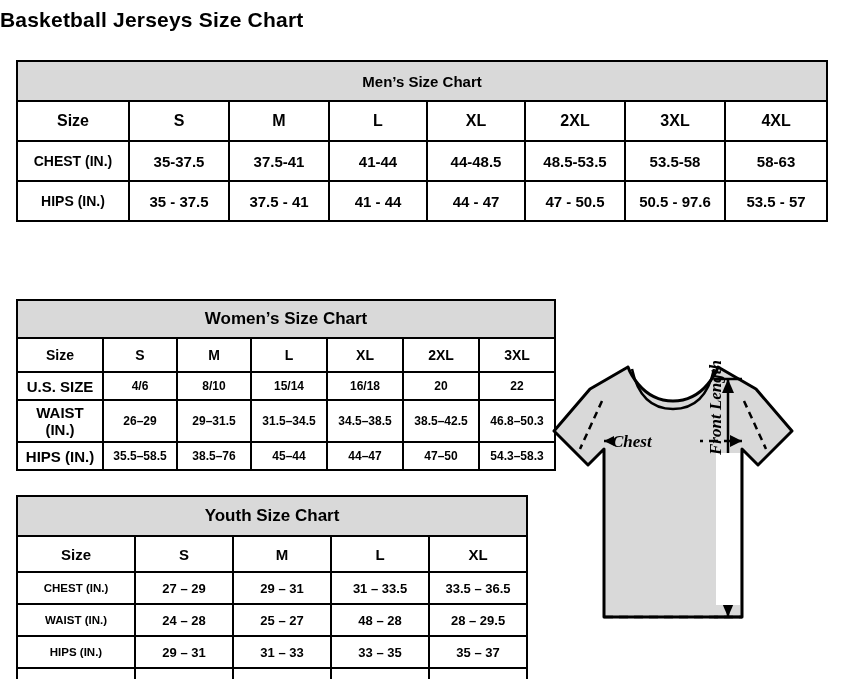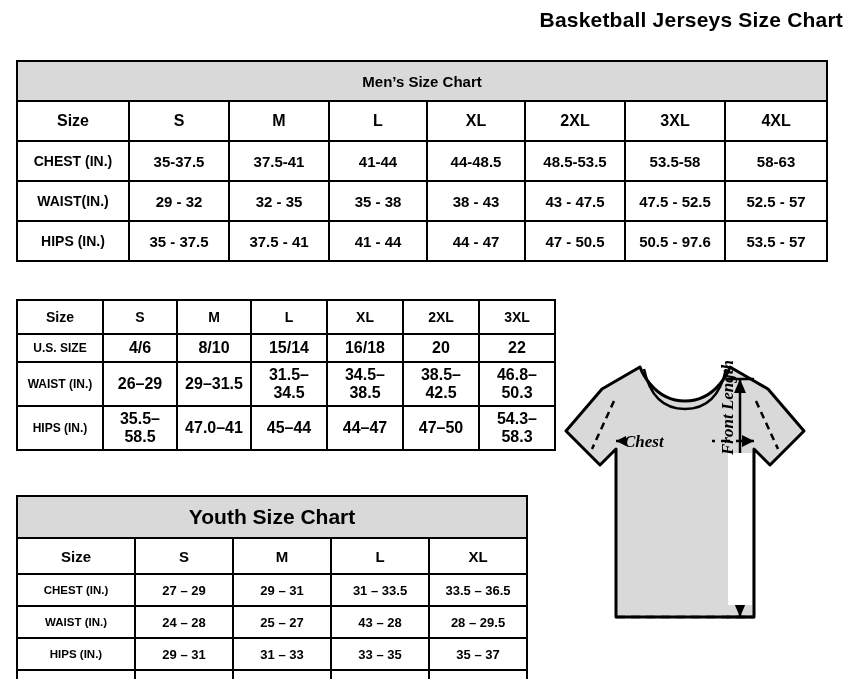--- a/index.html
+++ b/index.html
@@ -16,7 +16,7 @@
     overflow: hidden;
   }
   .page-title {
-    text-align: right;
+    text-align: left;
     font-size: 21px;
     font-weight: bold;
     margin: 8px 0 0 0;

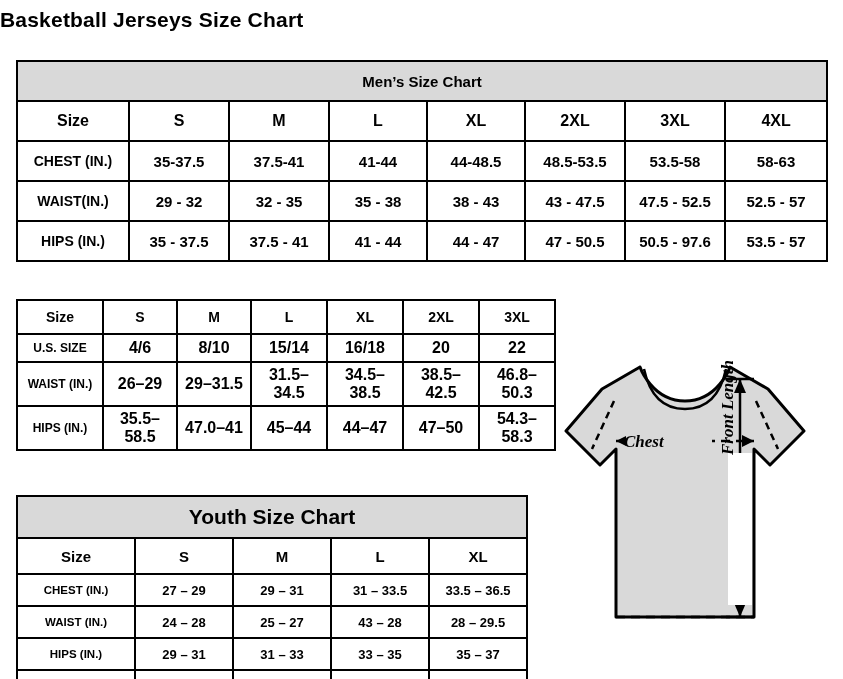--- a/index.html
+++ b/index.html
@@ -148,16 +148,6 @@
       <td>48.5-53.5</td>
       <td>53.5-58</td>
       <td>58-63</td>
-    </tr>
-    <tr>
-      <td class="row-label">WAIST(IN.)</td>
-      <td>29 - 32</td>
-      <td>32 - 35</td>
-      <td>35 - 38</td>
-      <td>38 - 43</td>
-      <td>43 - 47.5</td>
-      <td>47.5 - 52.5</td>
-      <td>52.5 - 57</td>
     </tr>
     <tr>
       <td class="row-label">HIPS (IN.)</td>

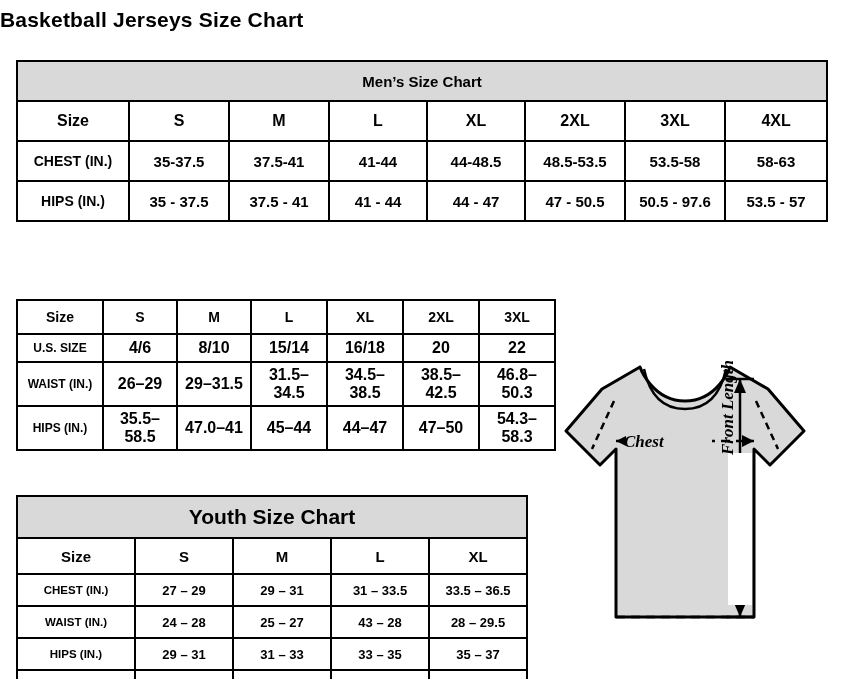--- a/index.html
+++ b/index.html
@@ -173,6 +173,9 @@
       <col style="width:76px">
   </colgroup>
   <tbody>
+    <tr class="chart-head">
+      <td colspan="7">Women’s Size Chart</td>
+    </tr>
     <tr class="col-head">
       <td>Size</td>
       <td>S</td>

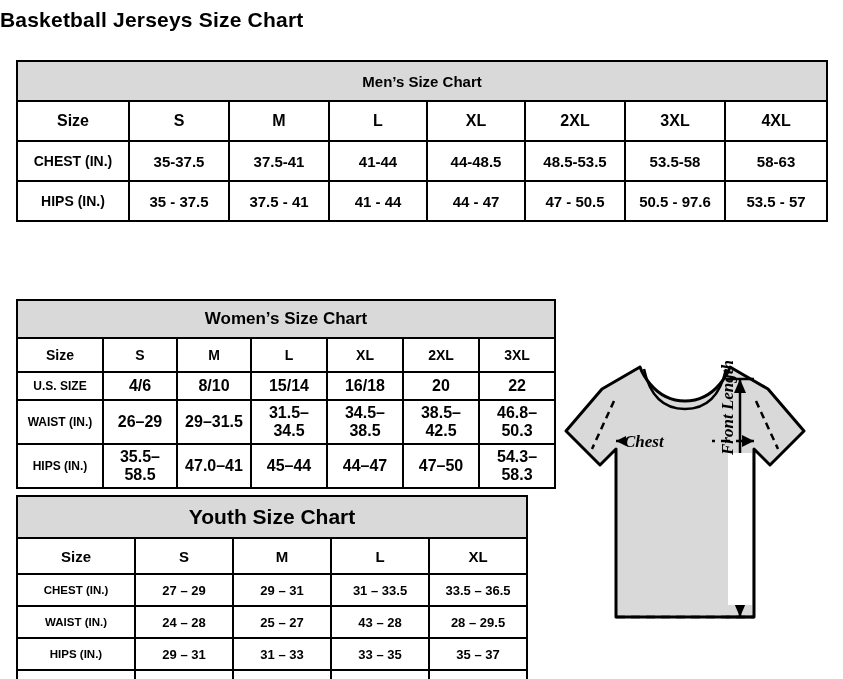--- a/index.html
+++ b/index.html
@@ -67,7 +67,7 @@
   #womens-table td { height: 20px; font-size: 16px; padding: 3px 2px; }
   #womens-table .chart-head td { font-size: 17px; padding: 8px 0; }
   #womens-table .col-head td { font-size: 14px; padding: 6px 2px; }
-  #womens-table .row-label { font-size: 12px; }
+  #womens-table .row-label { font-size: 15px; }
 
   
   #youth-table {

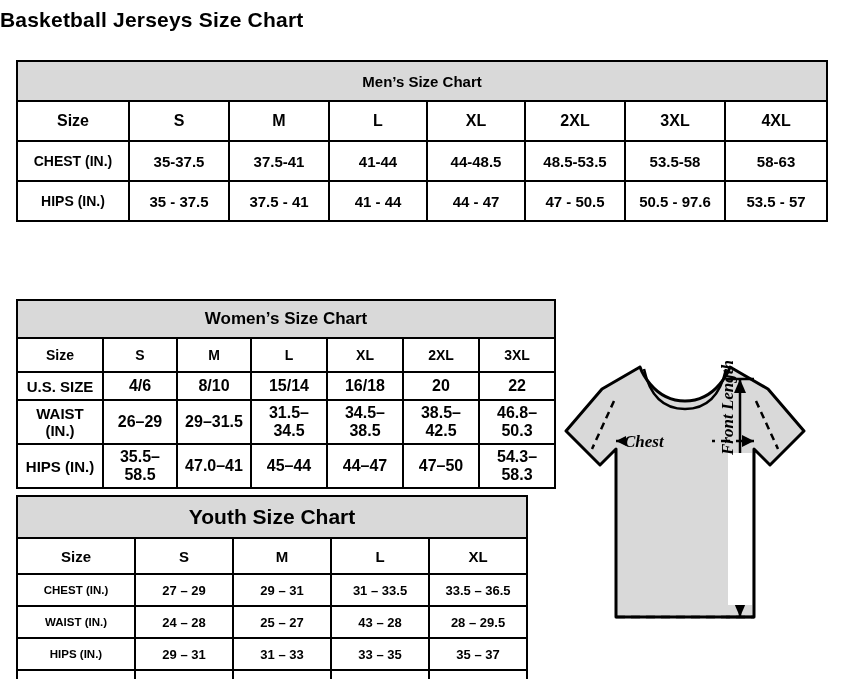--- a/index.html
+++ b/index.html
@@ -64,7 +64,7 @@
     top: 299px;
     width: 538px;
   }
-  #womens-table td { height: 20px; font-size: 16px; padding: 3px 2px; }
+  #womens-table td { height: 20px; font-size: 12px; padding: 3px 2px; }
   #womens-table .chart-head td { font-size: 17px; padding: 8px 0; }
   #womens-table .col-head td { font-size: 14px; padding: 6px 2px; }
   #womens-table .row-label { font-size: 15px; }

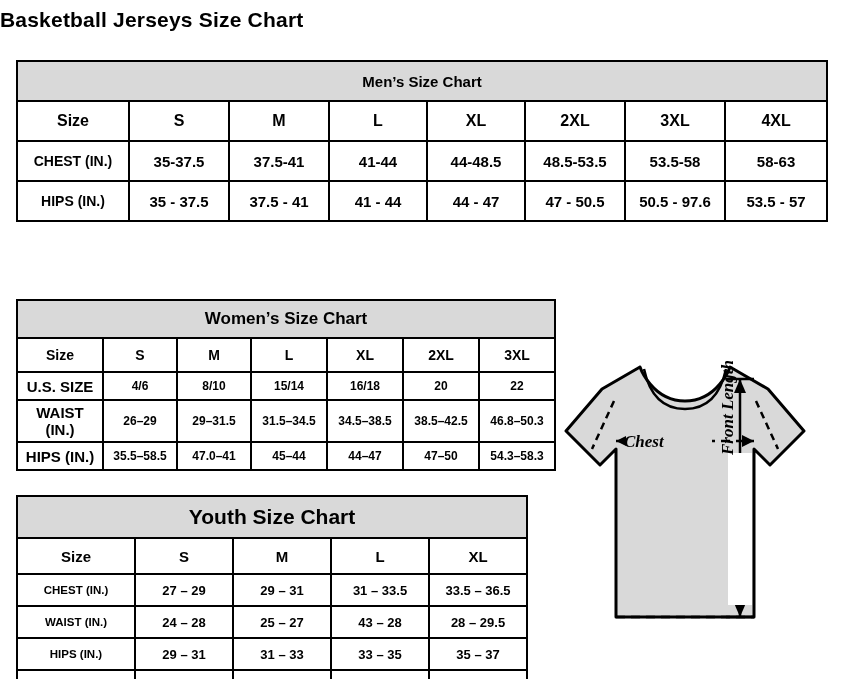--- a/index.html
+++ b/index.html
@@ -84,7 +84,7 @@
   
   #jersey-diagram {
     position: absolute;
-    left: 540px;
+    left: 528px;
     top: 345px;
     width: 300px;
     height: 325px;

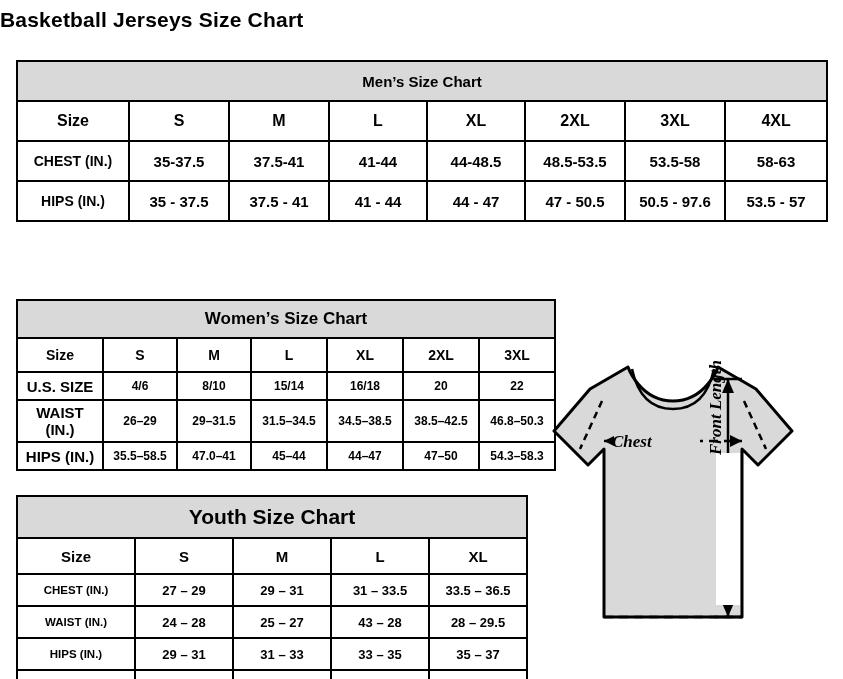--- a/index.html
+++ b/index.html
@@ -206,7 +206,7 @@
     <tr>
       <td class="row-label">HIPS (IN.)</td>
       <td>35.5–58.5</td>
-      <td>47.0–41</td>
+      <td>38.5–76</td>
       <td>45–44</td>
       <td>44–47</td>
       <td>47–50</td>

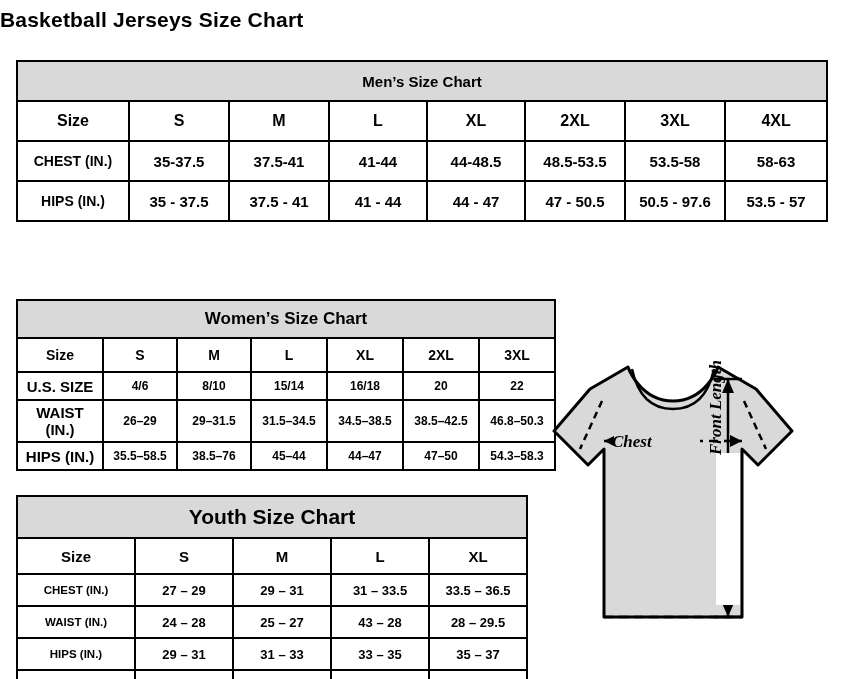--- a/index.html
+++ b/index.html
@@ -77,7 +77,7 @@
     width: 510px;
   }
   #youth-table td { height: 22px; font-size: 13px; padding: 4px 2px; }
-  #youth-table .chart-head td { font-size: 21px; padding: 8px 0; }
+  #youth-table .chart-head td { font-size: 17px; padding: 8px 0; }
   #youth-table .col-head td { font-size: 15px; padding: 6px 2px; }
   #youth-table .row-label { font-size: 11.5px; }
 

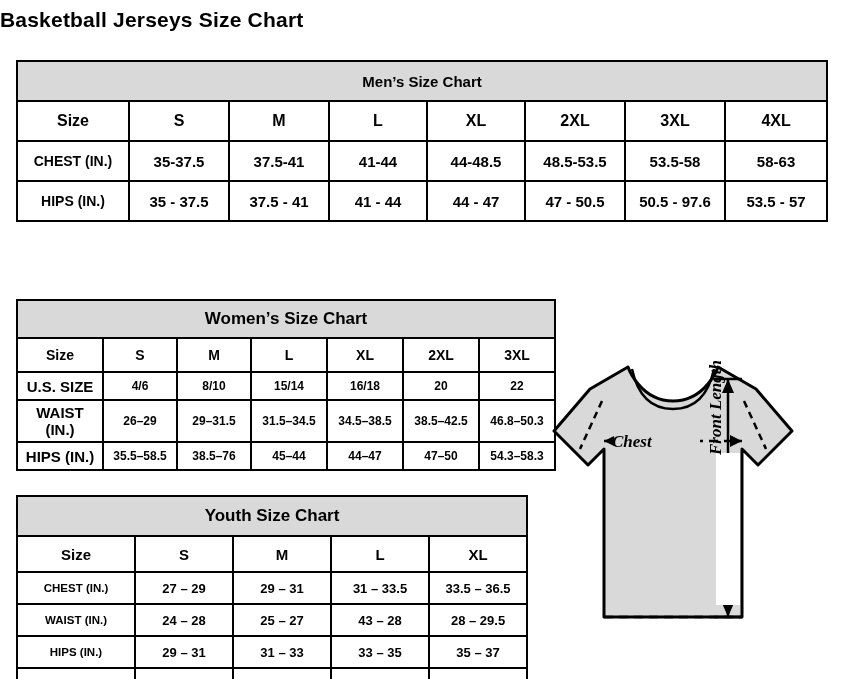--- a/index.html
+++ b/index.html
@@ -245,7 +245,7 @@
       <td class="row-label">WAIST (IN.)</td>
       <td>24 – 28</td>
       <td>25 – 27</td>
-      <td>43 – 28</td>
+      <td>48 – 28</td>
       <td>28 – 29.5</td>
     </tr>
     <tr>

